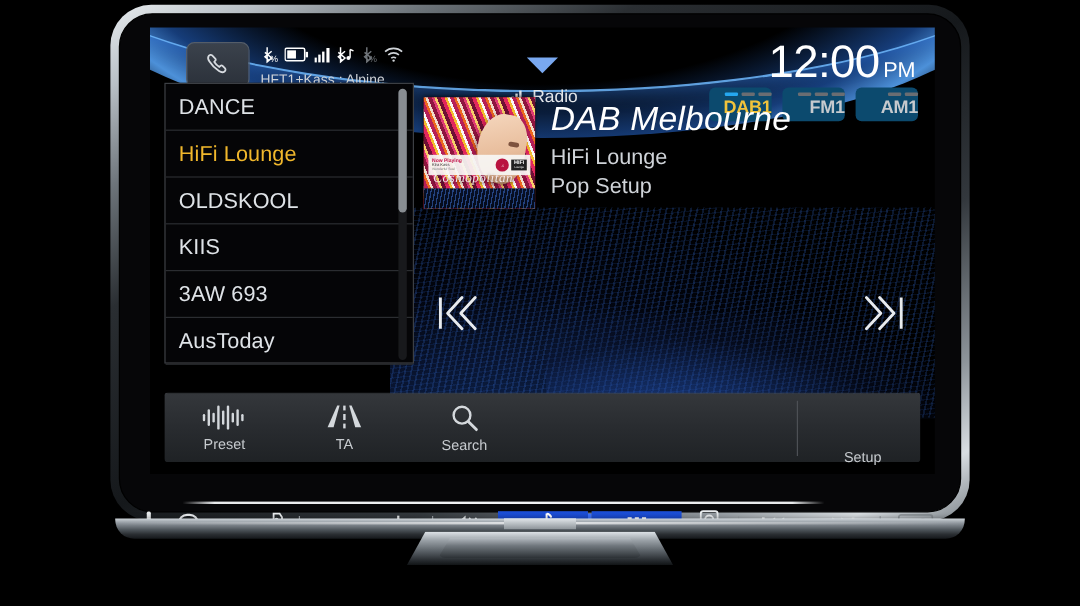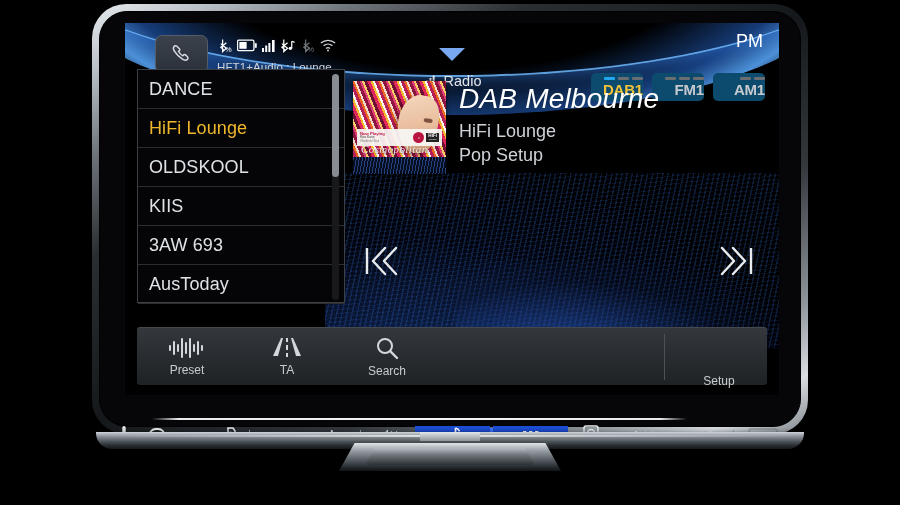--- a/index.html
+++ b/index.html
@@ -371,7 +371,7 @@
             <circle cx="9" cy="12.6" r="1.1" fill="#cfd3d8"></circle>
           </svg>
         </div>
-        <div class="status-label">HFT1+Audio : Lounge</div>
+        <div class="status-label">HFT1+Kass : Alpine</div>
 
         <div class="clock">
           <span class="ampm">PM</span>

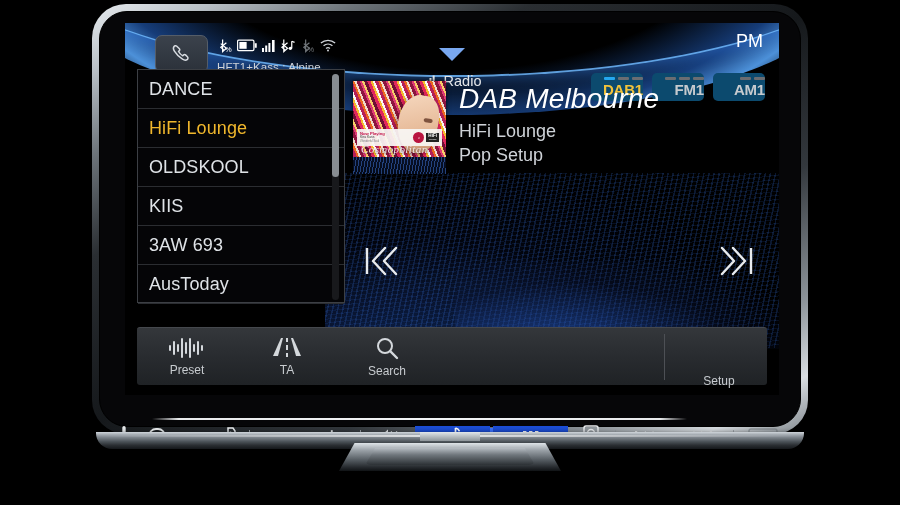--- a/index.html
+++ b/index.html
@@ -374,6 +374,7 @@
         <div class="status-label">HFT1+Kass : Alpine</div>
 
         <div class="clock">
+          <span class="hh">12:00</span>
           <span class="ampm">PM</span>
         </div>
 

